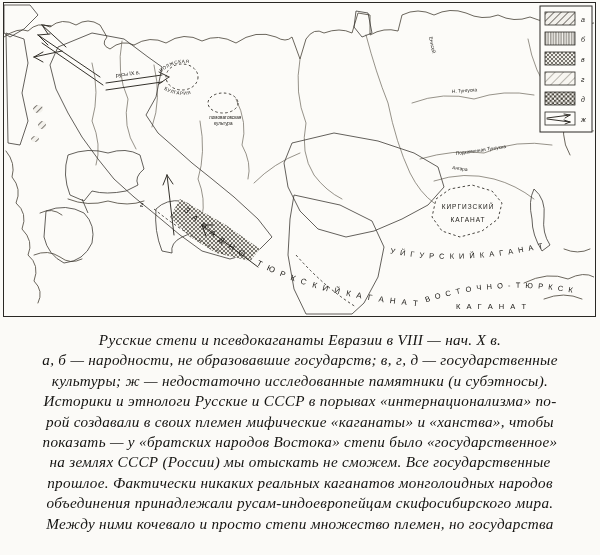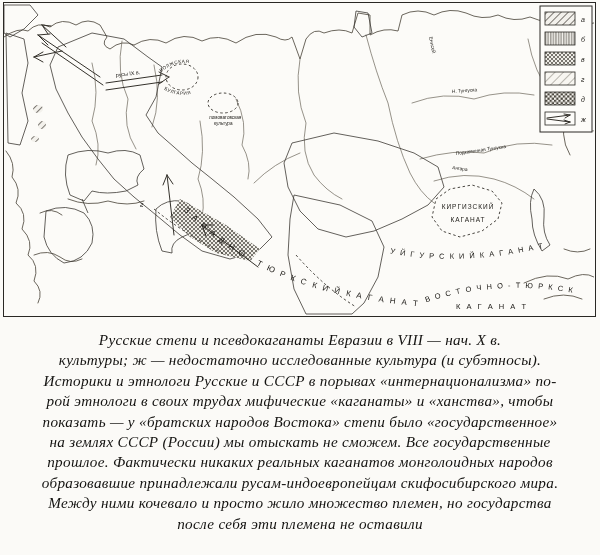--- a/index.html
+++ b/index.html
@@ -214,6 +214,7 @@
 
   <div class="caption">
     <div class="line">Русские степи и псевдокаганаты Евразии в VIII — нач. X в.</div>
+    <div class="line">а, б — народности, не образовавшие государств; в, г, д — государственные</div>
     <div class="line">культуры; ж — недостаточно исследованные культура (и субэтносы).</div>
     <div class="line">Историки и этнологи Русские и СССР в порывах «интернационализма» по-</div>
     <div class="line">рой этнологи в своих трудах мифические «каганаты» и «ханства», чтобы</div>

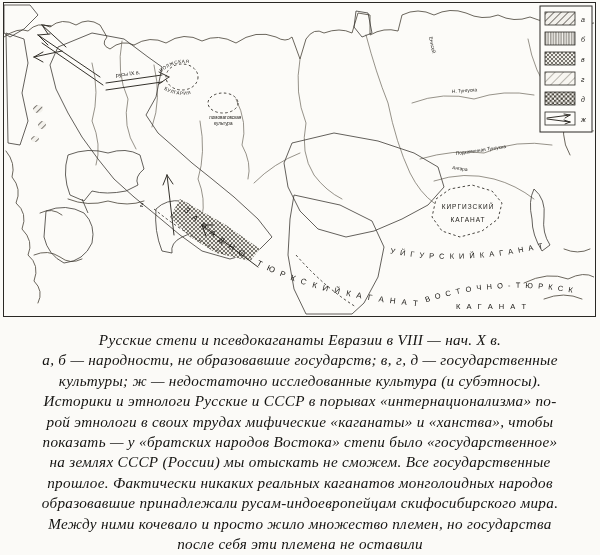--- a/index.html
+++ b/index.html
@@ -215,7 +215,7 @@
   <div class="caption">
     <div class="line">Русские степи и псевдокаганаты Евразии в VIII — нач. X в.</div>
     <div class="line">а, б — народности, не образовавшие государств; в, г, д — государственные</div>
-    <div class="line">культуры; ж — недостаточно исследованные культура (и субэтносы).</div>
+    <div class="line">культуры; ж — недостаточно исследованные памятники (и субэтносы).</div>
     <div class="line">Историки и этнологи Русские и СССР в порывах «интернационализма» по-</div>
     <div class="line">рой этнологи в своих трудах мифические «каганаты» и «ханства», чтобы</div>
     <div class="line">показать — у «братских народов Востока» степи было «государственное»</div>

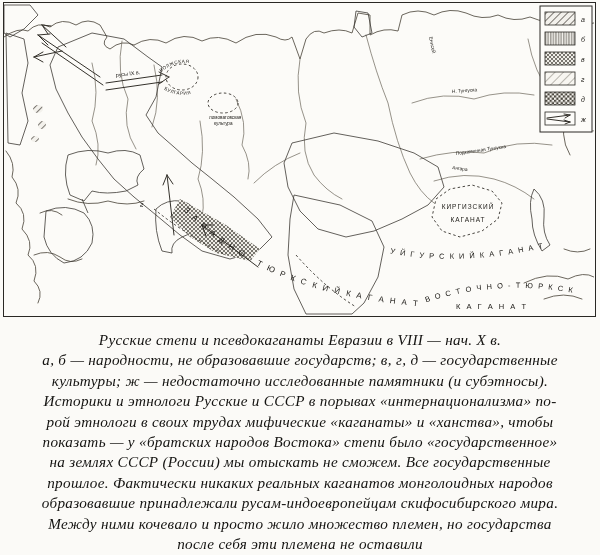--- a/index.html
+++ b/index.html
@@ -217,7 +217,7 @@
     <div class="line">а, б — народности, не образовавшие государств; в, г, д — государственные</div>
     <div class="line">культуры; ж — недостаточно исследованные памятники (и субэтносы).</div>
     <div class="line">Историки и этнологи Русские и СССР в порывах «интернационализма» по-</div>
-    <div class="line">рой этнологи в своих трудах мифические «каганаты» и «ханства», чтобы</div>
+    <div class="line">рой создавали в своих племен мифические «каганаты» и «ханства», чтобы</div>
     <div class="line">показать — у «братских народов Востока» степи было «государственное»</div>
     <div class="line">на землях СССР (России) мы отыскать не сможем. Все государственные</div>
     <div class="line">прошлое. Фактически никаких реальных каганатов монголоидных народов</div>

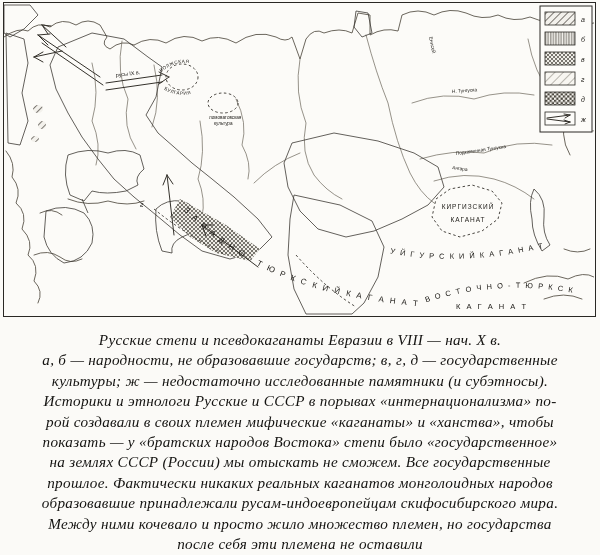--- a/index.html
+++ b/index.html
@@ -221,7 +221,7 @@
     <div class="line">показать — у «братских народов Востока» степи было «государственное»</div>
     <div class="line">на землях СССР (России) мы отыскать не сможем. Все государственные</div>
     <div class="line">прошлое. Фактически никаких реальных каганатов монголоидных народов</div>
-    <div class="line">образовавшие принадлежали русам-индоевропейцам скифосибирского мира.</div>
+    <div class="line">объединения принадлежали русам-индоевропейцам скифосибирского мира.</div>
     <div class="line">Между ними кочевало и просто жило множество племен, но государства</div>
     <div class="line">после себя эти племена не оставили</div>
   </div>

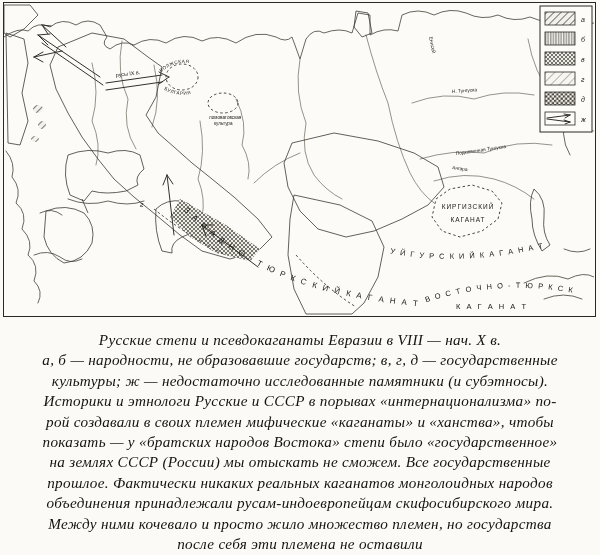--- a/index.html
+++ b/index.html
@@ -222,7 +222,7 @@
     <div class="line">на землях СССР (России) мы отыскать не сможем. Все государственные</div>
     <div class="line">прошлое. Фактически никаких реальных каганатов монголоидных народов</div>
     <div class="line">объединения принадлежали русам-индоевропейцам скифосибирского мира.</div>
-    <div class="line">Между ними кочевало и просто жило множество племен, но государства</div>
+    <div class="line">Между ними кочевало и просто степи множество племен, но государства</div>
     <div class="line">после себя эти племена не оставили</div>
   </div>
 

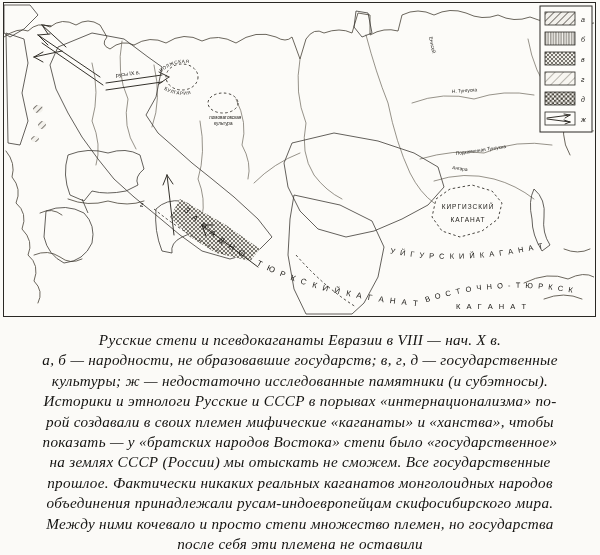--- a/index.html
+++ b/index.html
@@ -223,7 +223,6 @@
     <div class="line">прошлое. Фактически никаких реальных каганатов монголоидных народов</div>
     <div class="line">объединения принадлежали русам-индоевропейцам скифосибирского мира.</div>
     <div class="line">Между ними кочевало и просто степи множество племен, но государства</div>
-    <div class="line">после себя эти племена не оставили</div>
   </div>
 
 </div>

